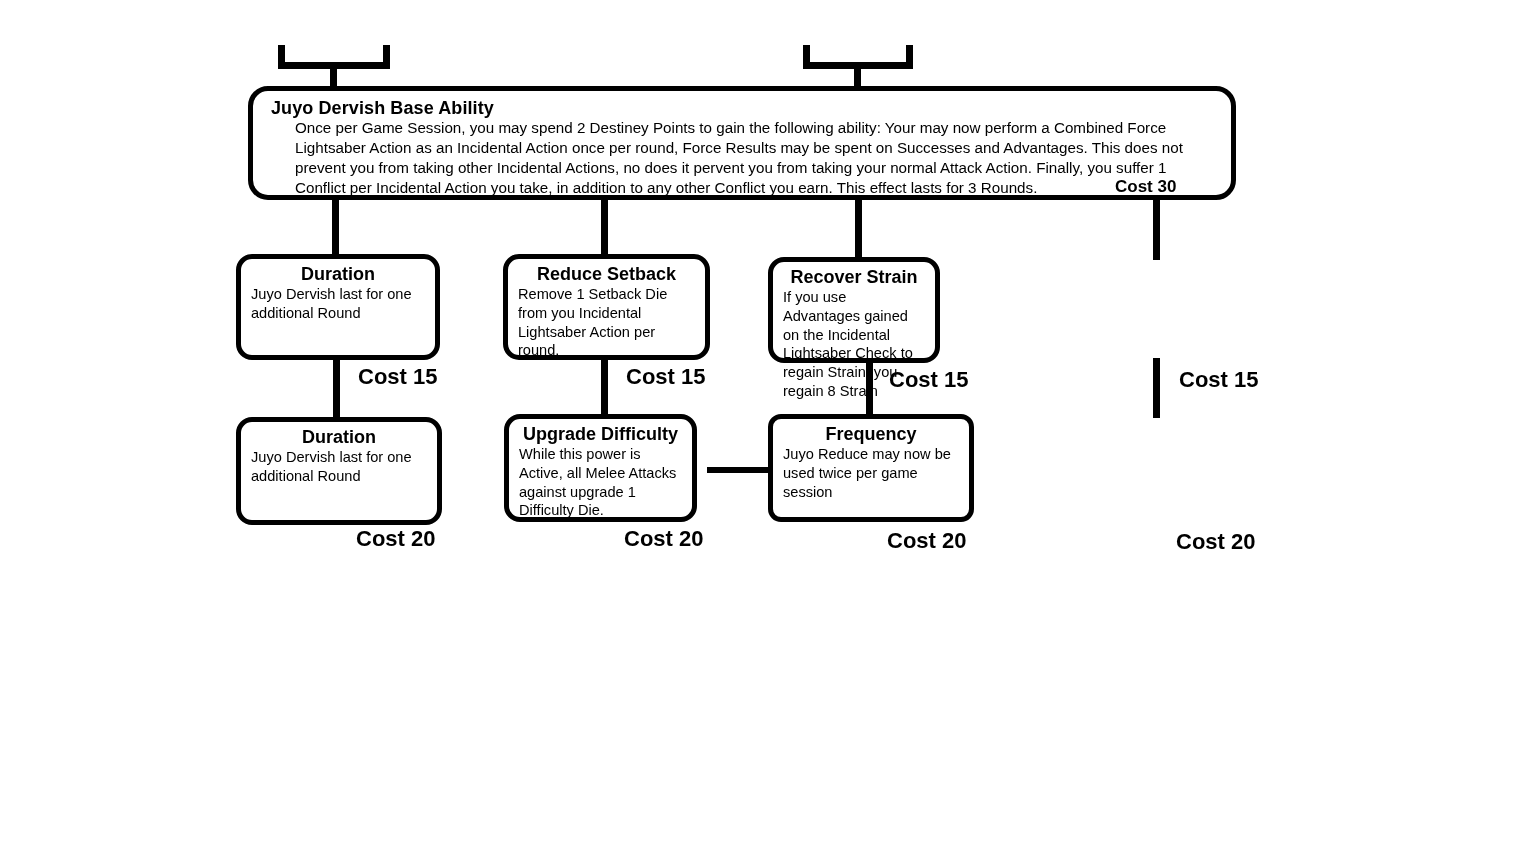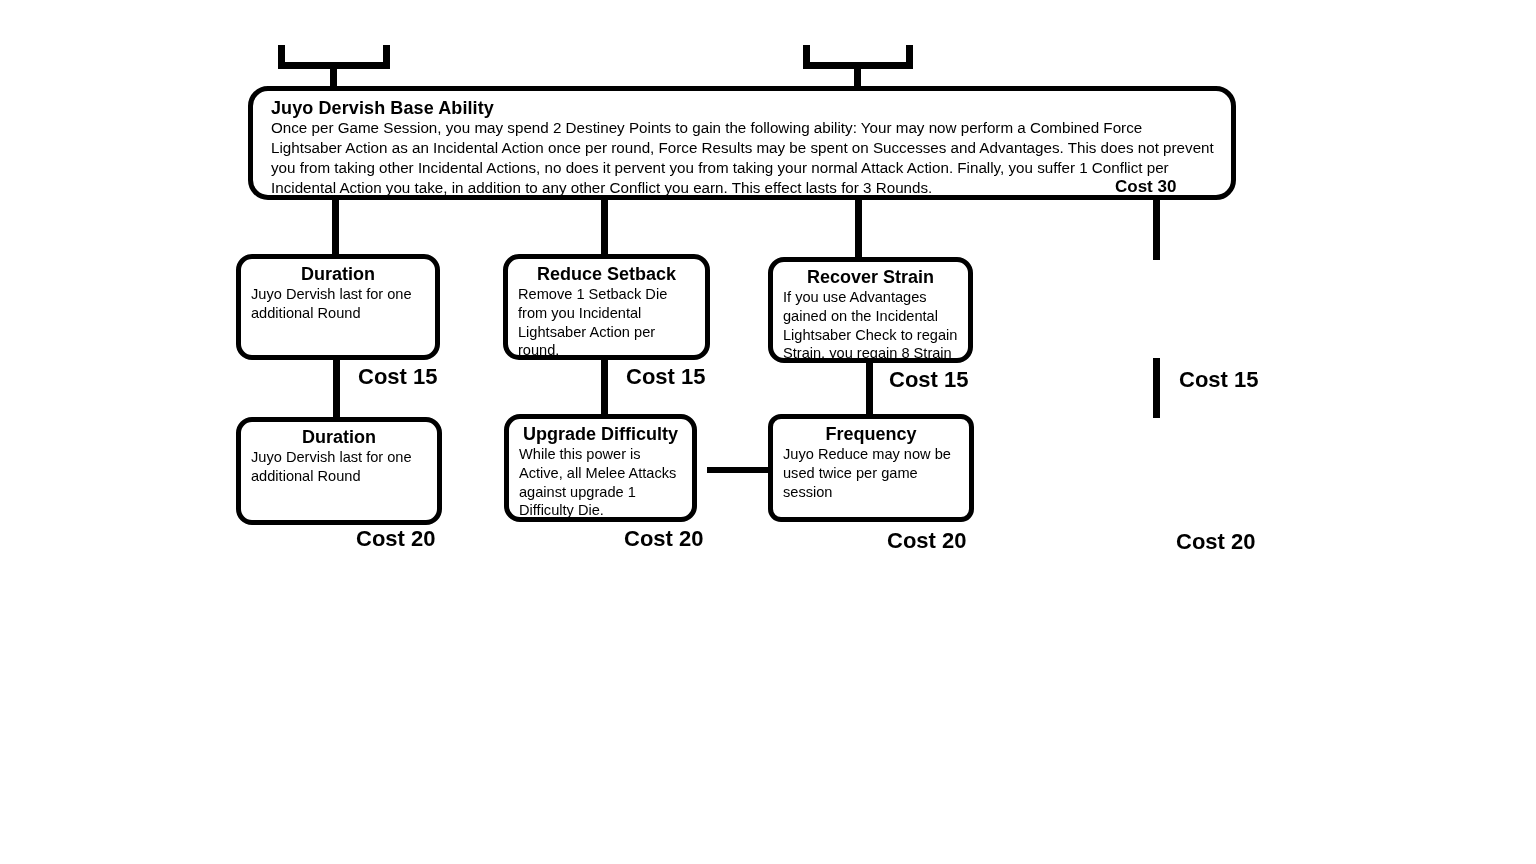--- a/index.html
+++ b/index.html
@@ -85,6 +85,7 @@
     font-size: 15.2px;
     padding: 0 14px 0 18px;
     line-height: 1.31;
+    margin-left: 24px;
   }
 
   

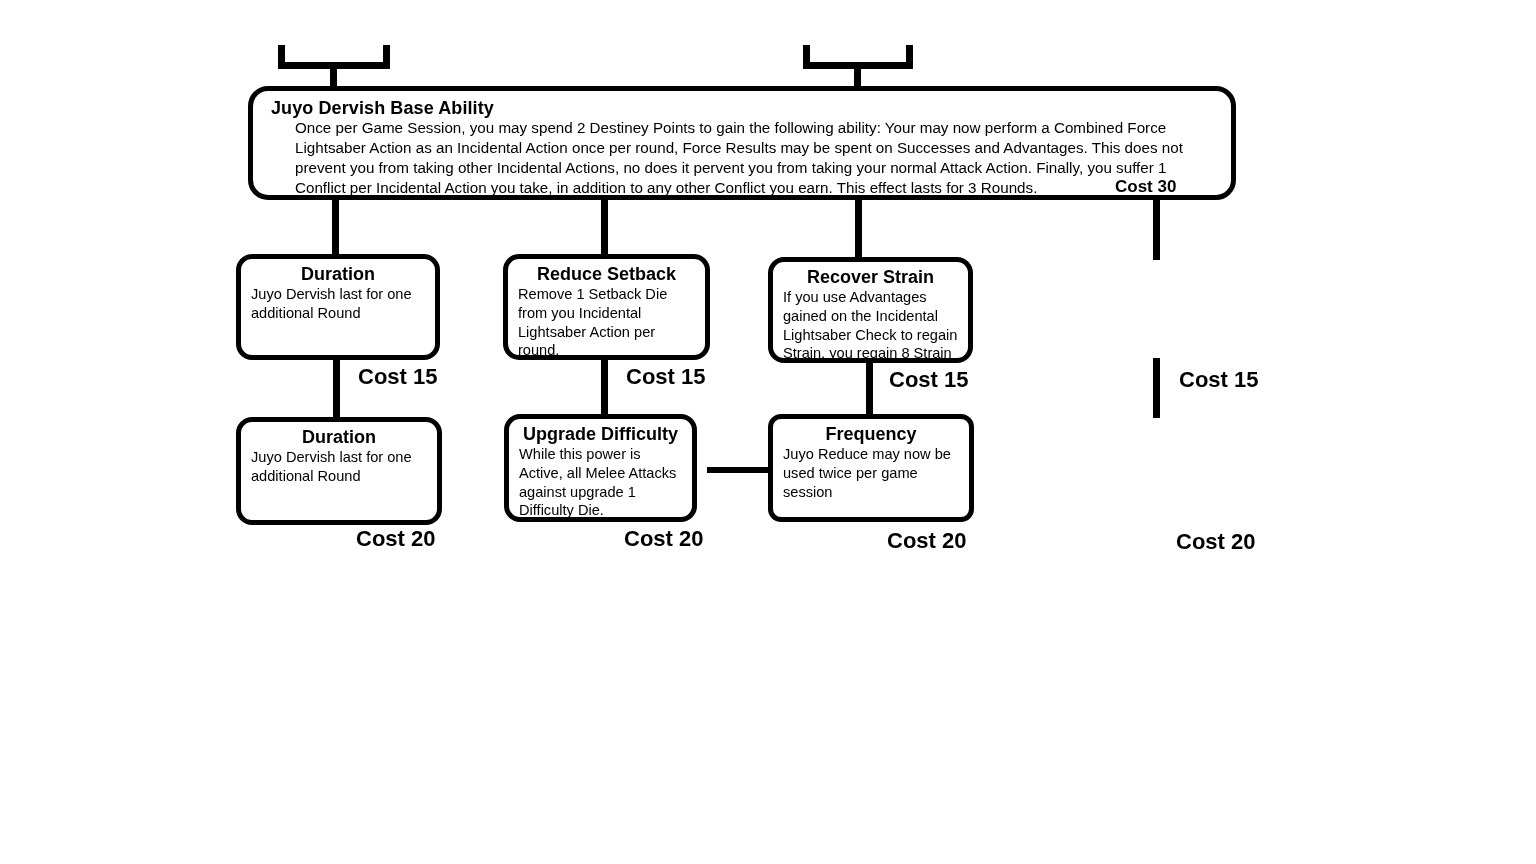--- a/index.html
+++ b/index.html
@@ -157,7 +157,7 @@
   </div>
   <div class="cost child-cost" style="left:626px; top:364px;">Cost 15</div>
 
-  <div class="node child" style="left:768px; top:257px; width:205px; height:106px;">
+  <div class="node child" style="left:768px; top:257px; width:172px; height:106px;">
     <div class="title">Recover Strain</div>
     <div class="body">If you use Advantages gained on the Incidental Lightsaber Check to regain Strain, you regain 8 Strain</div>
   </div>

